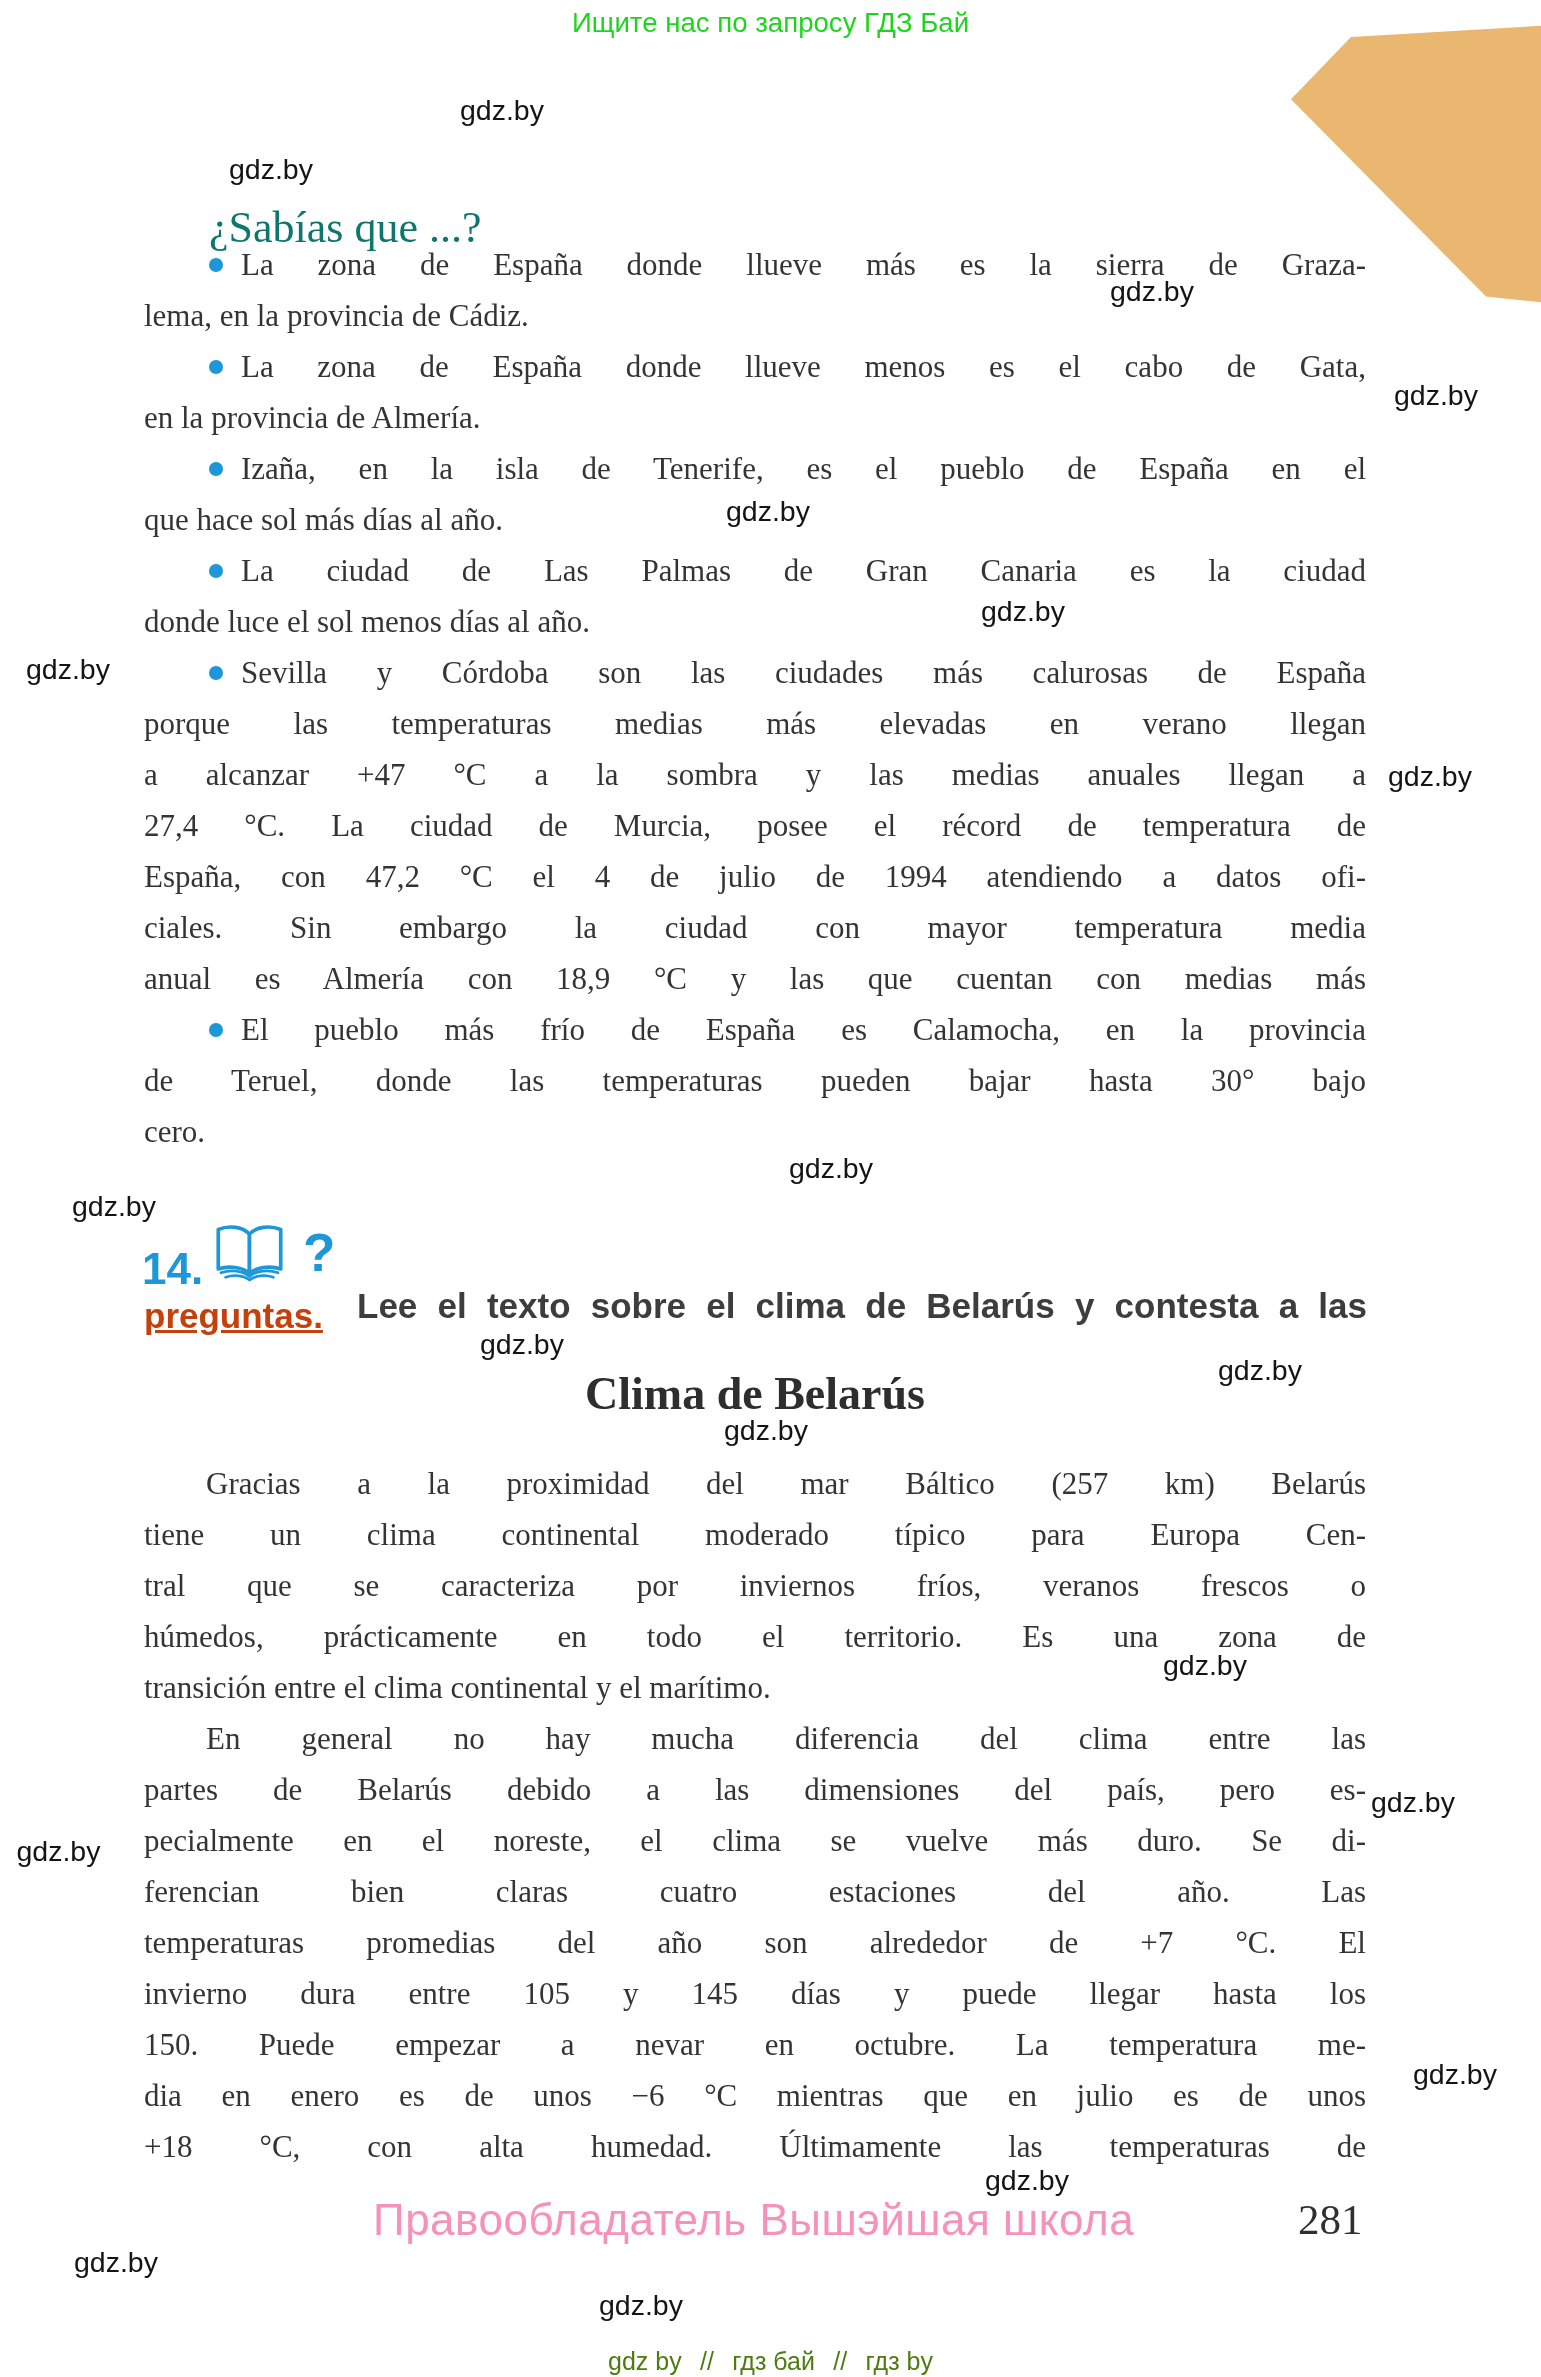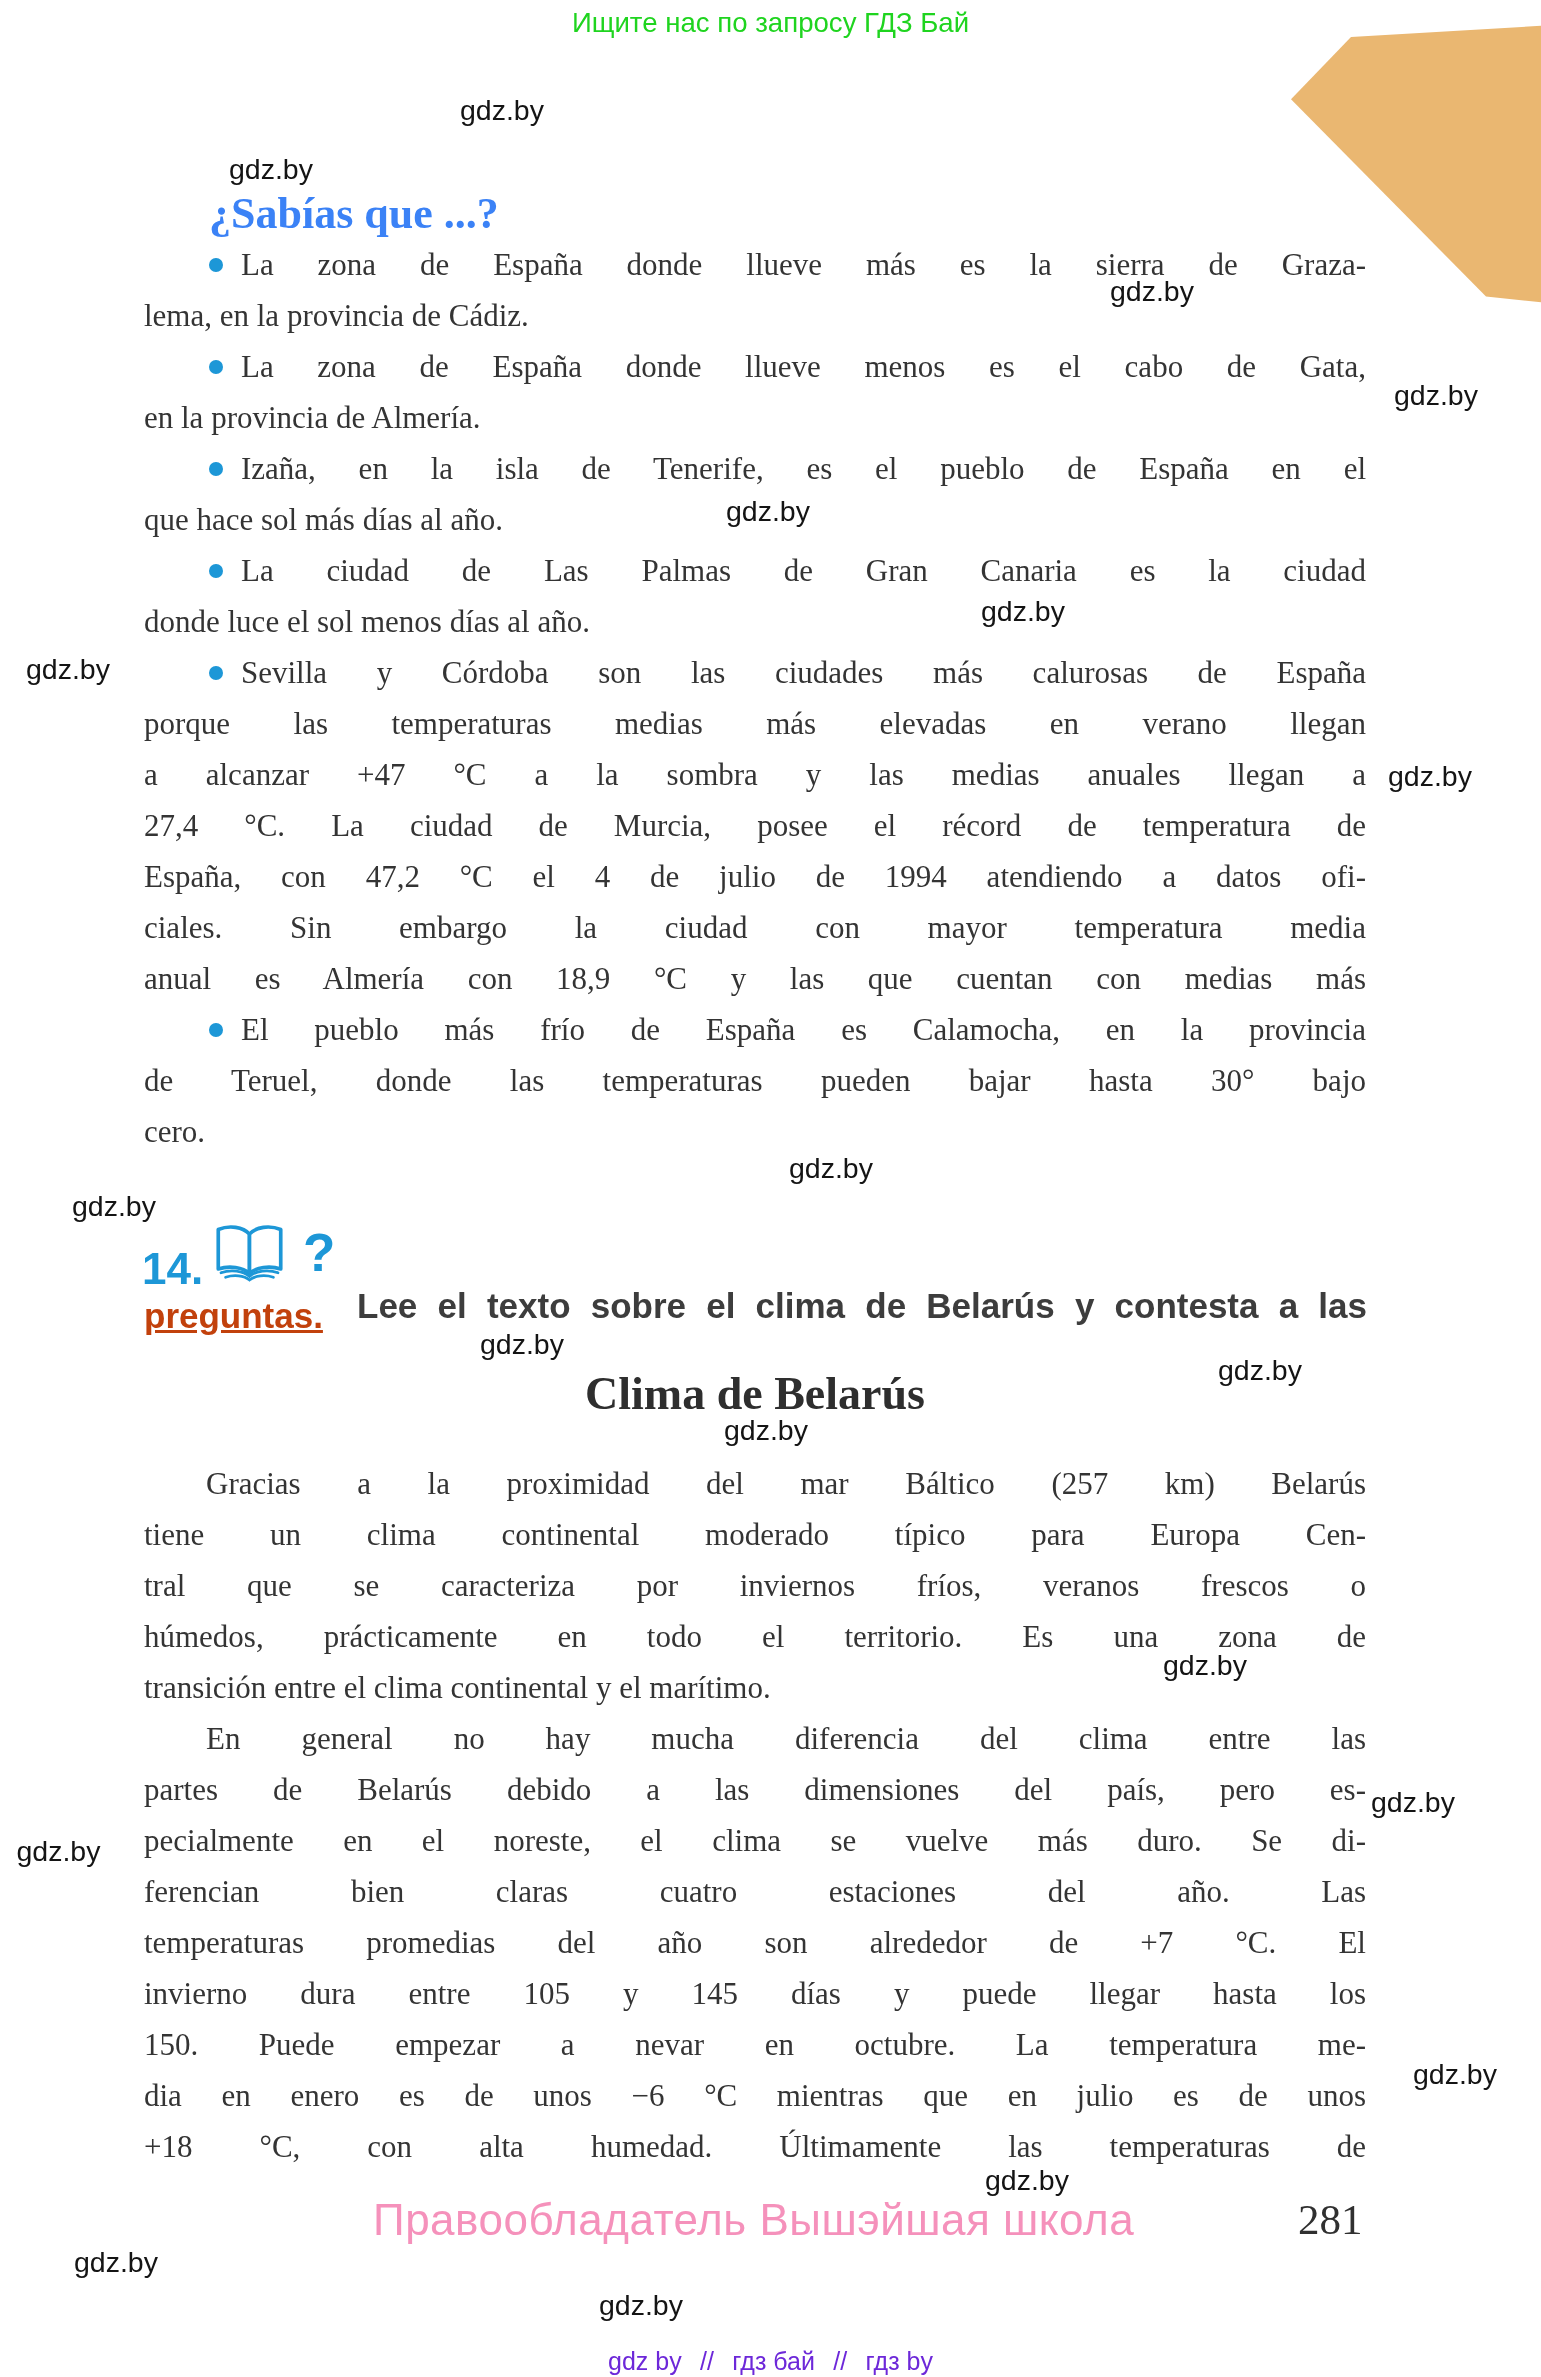--- a/index.html
+++ b/index.html
@@ -22,8 +22,8 @@
     font-size:28.5px; color:#141414; white-space:nowrap; line-height:1.1;
   }
   .sabias-heading {
-    position:absolute; left:209px; top:188px;
-    font-size:44px; font-weight:bold; color:#3b82f6; white-space:nowrap;
+    position:absolute; left:209px; top:202px;
+    font-size:44px; font-weight:normal; color:#0f766e; white-space:nowrap;
   }
   .col {
     position:absolute; left:144px; width:1222px;

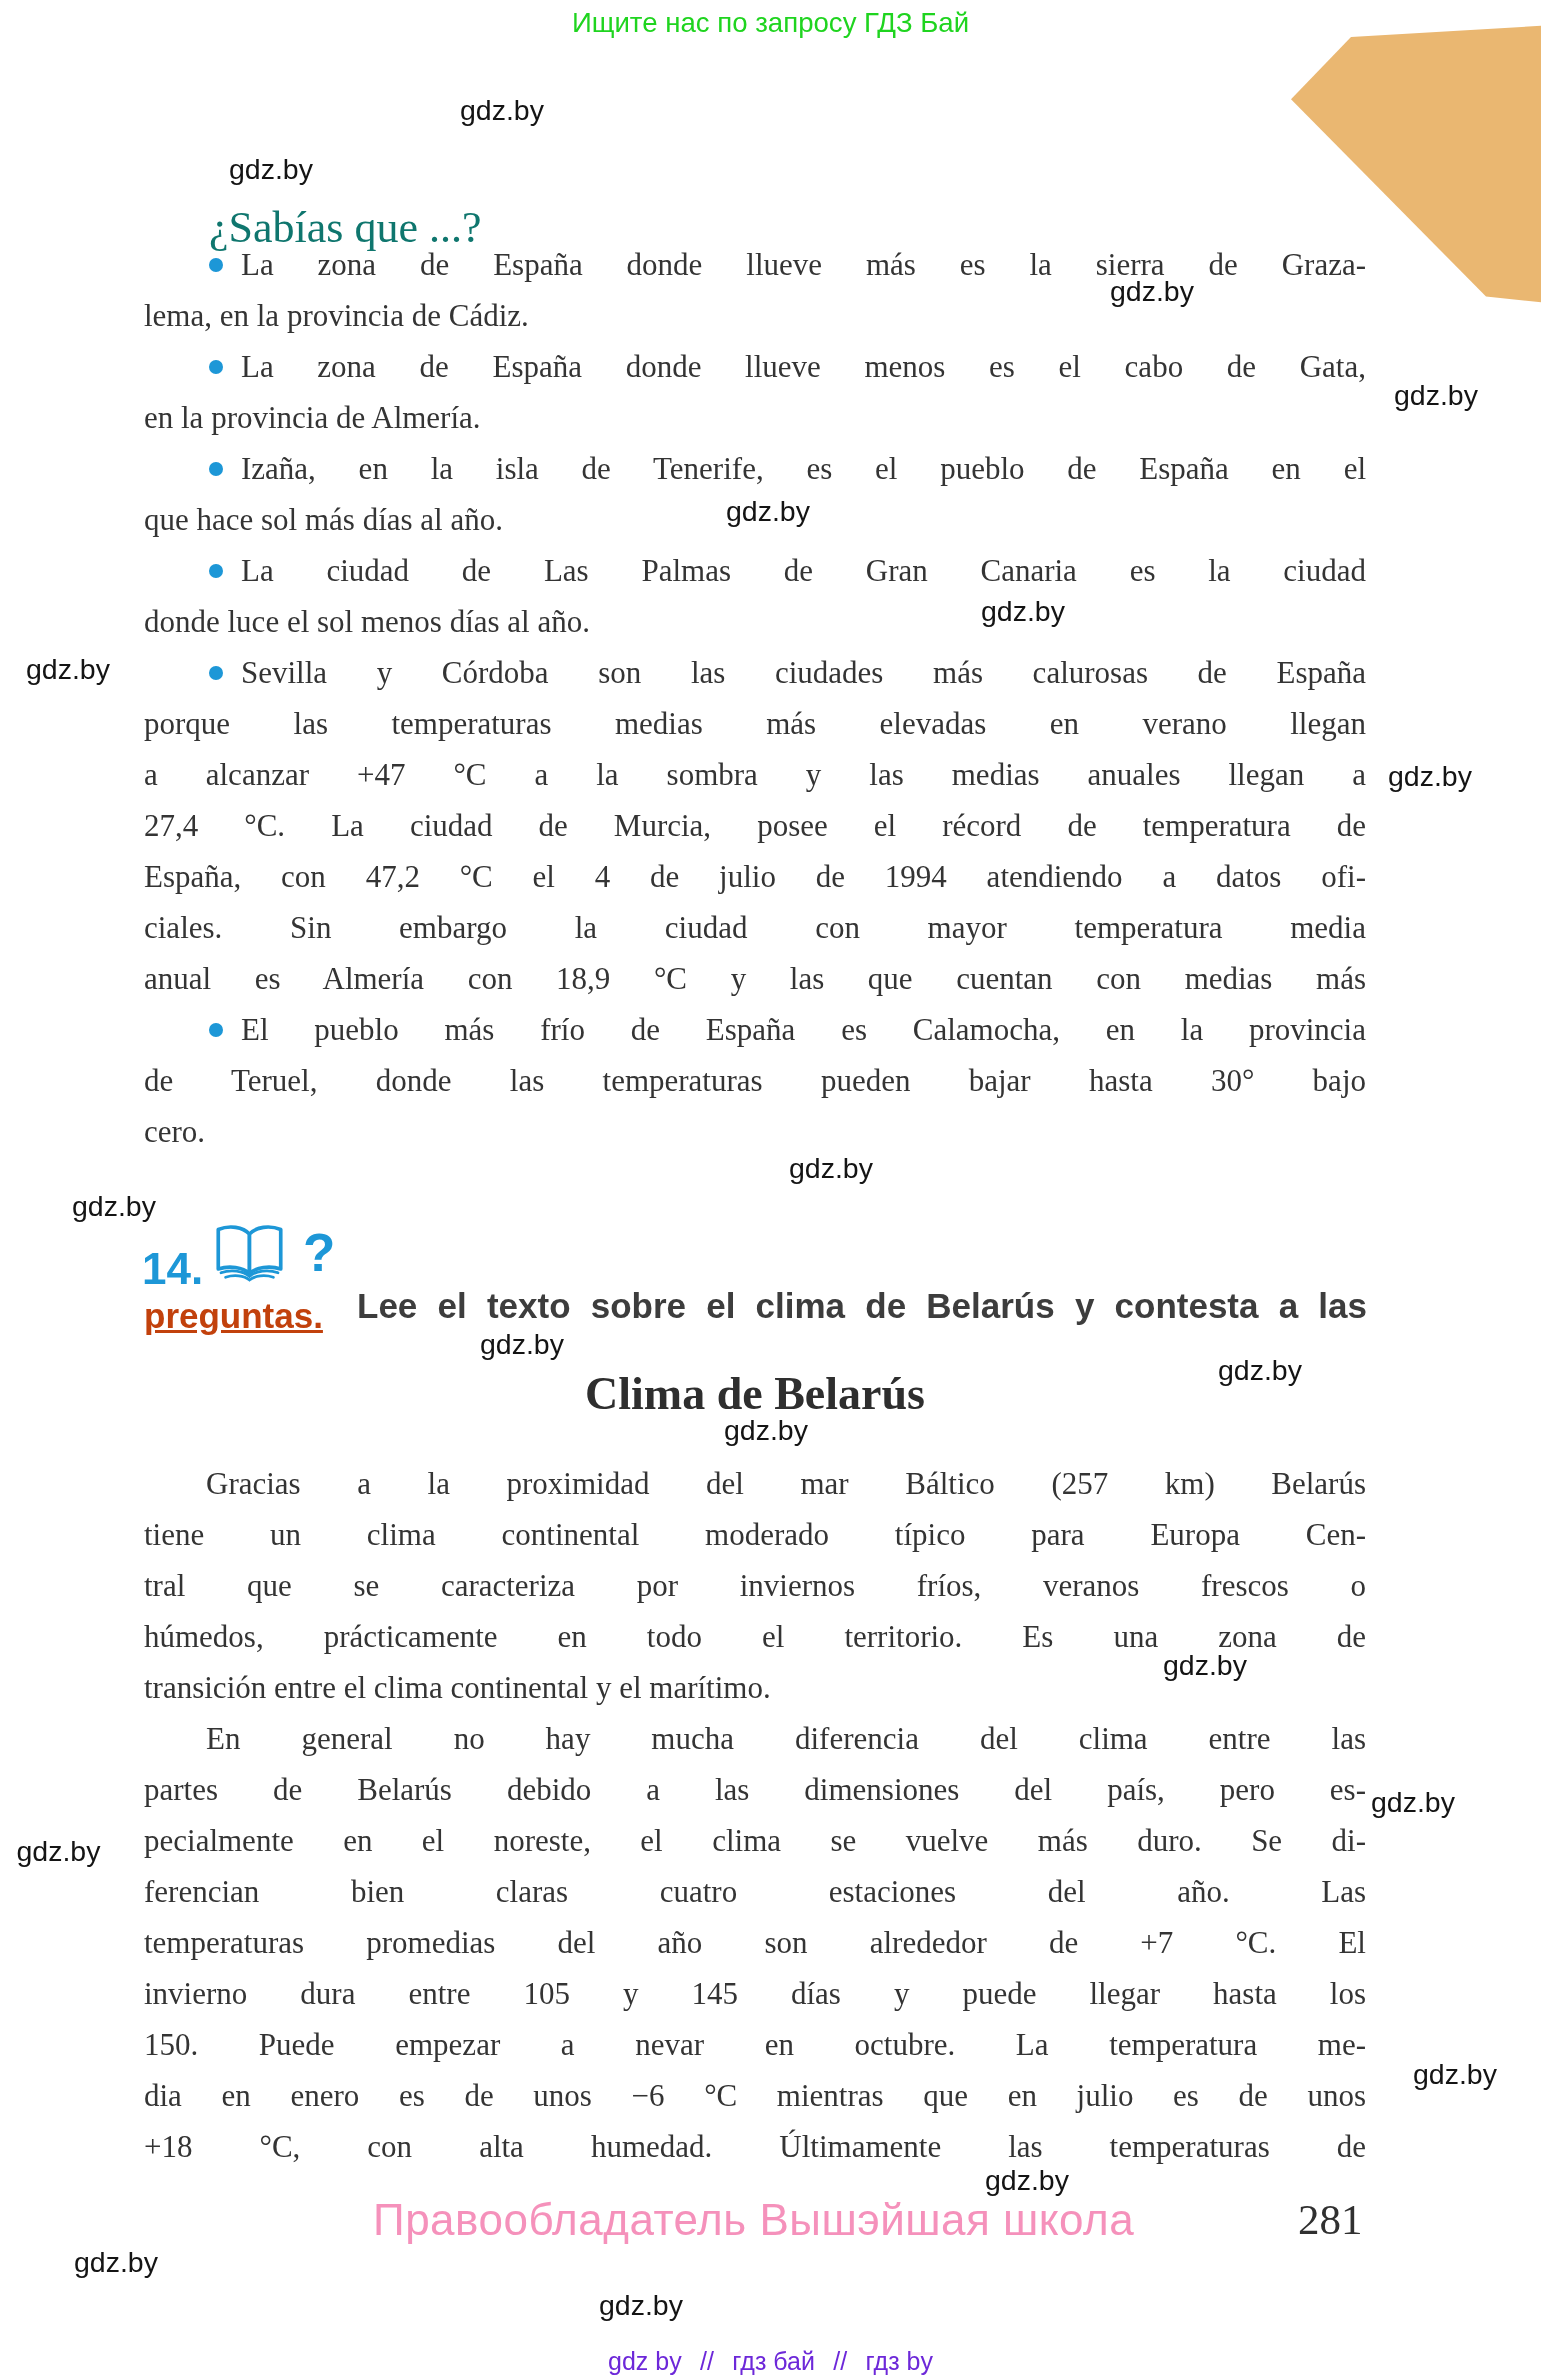--- a/index.html
+++ b/index.html
@@ -79,7 +79,7 @@
   }
   .footer-links {
     position:absolute; left:0; top:2347px; width:100%; text-align:center;
-    font-family:"Liberation Sans", sans-serif; font-size:25px; color:#6d28d9;
+    font-family:"Liberation Sans", sans-serif; font-size:25px; color:#4d7c0f;
   }
   .footer-links .sep { margin:0 14.7px; }
   .flink { margin:0 3.7px; cursor:pointer; }

